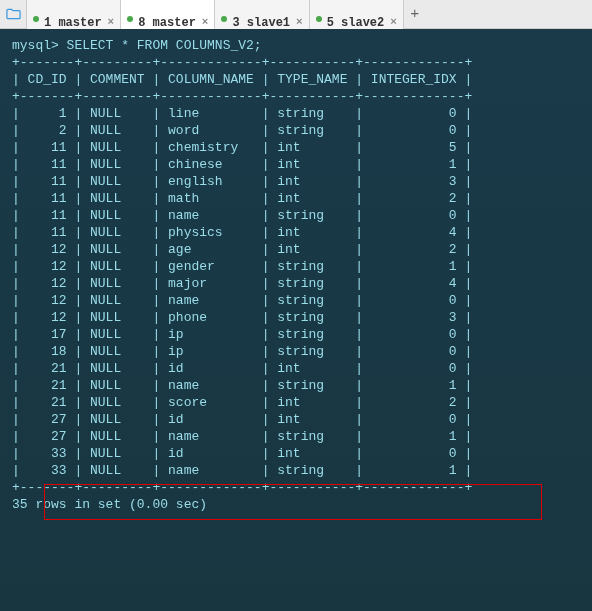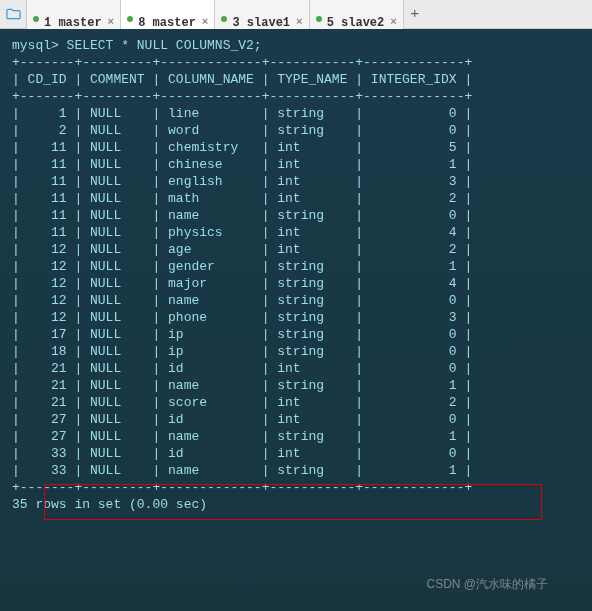--- a/index.html
+++ b/index.html
@@ -124,7 +124,7 @@
   <div class="add-tab">+</div>
 </div>
 
-<div class="terminal"><span>mysql&gt; </span><span>SELECT * NULL COLUMNS_V2;</span>
+<div class="terminal"><span>mysql&gt; </span><span>SELECT * FROM COLUMNS_V2;</span>
 <span id="table-out">+-------+---------+-------------+-----------+-------------+
 | CD_ID | COMMENT | COLUMN_NAME | TYPE_NAME | INTEGER_IDX |
 +-------+---------+-------------+-----------+-------------+

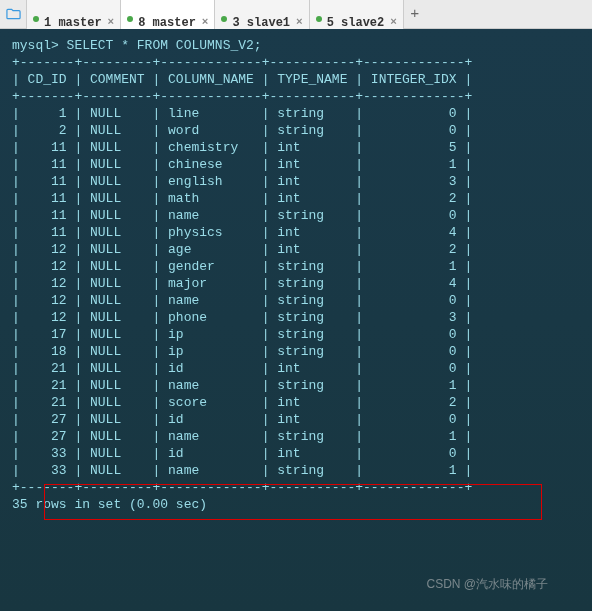--- a/index.html
+++ b/index.html
@@ -153,7 +153,6 @@
 +-------+---------+-------------+-----------+-------------+</span>
 <span>35 rows in set (0.00 sec)</span>
   <div class="highlight-box"></div>
-  <div class="watermark">CSDN @汽水味的橘子</div>
 </div>
 
 </body></html>

